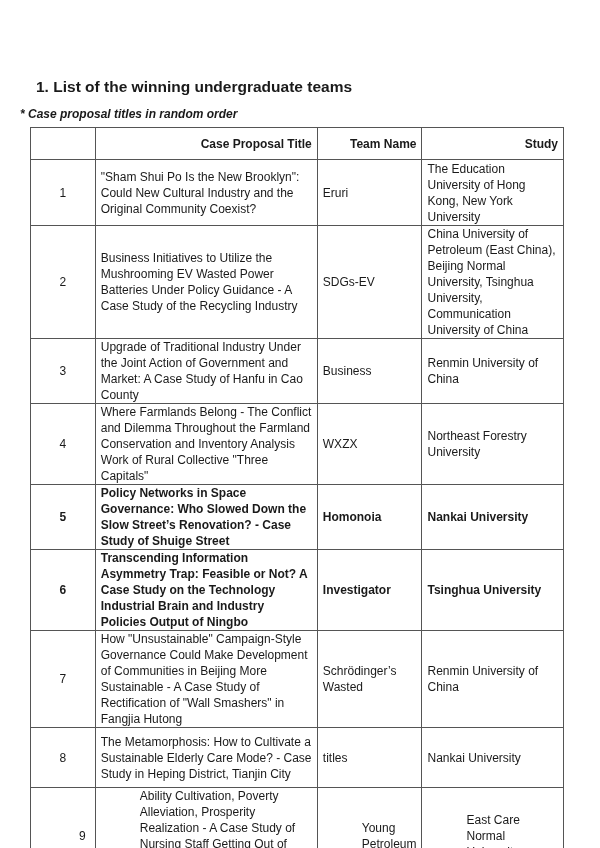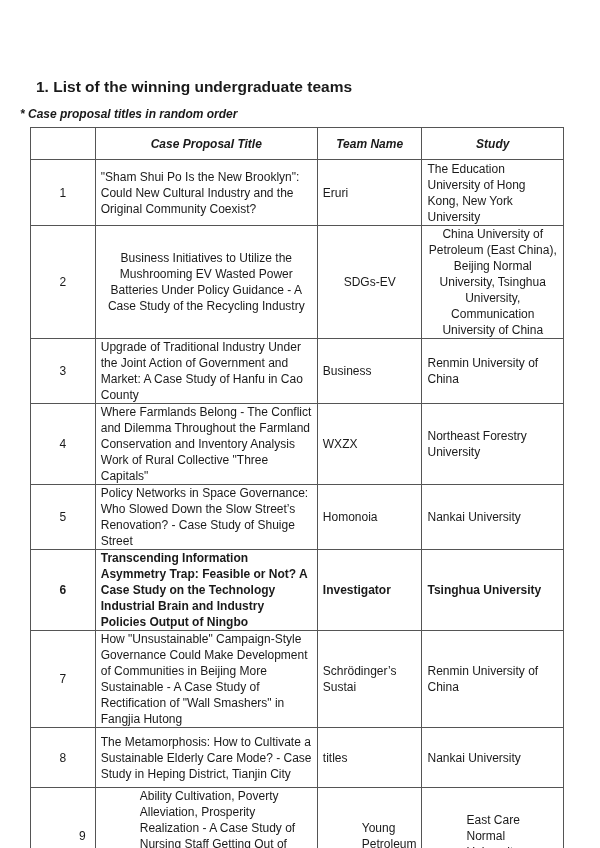--- a/index.html
+++ b/index.html
@@ -10,7 +10,7 @@
   table { position: absolute; left: 30px; top: 127px; border-collapse: collapse; width: 534px;
           font-size: 12px; line-height: 16px; }
   td, th { border: 1px solid #555; padding: 0 5px; vertical-align: middle; }
-  th { height: 31px; font-weight: bold; text-align: center; font-style: italic; }
+  th { height: 31px; font-weight: bold; text-align: right; }
   td.num { text-align: center; width: 18px; }
   col.c0 { width: 29px; } col.c1 { width: 267px; } col.c2 { width: 81px; } col.c3 { width: 157px; }
   tr.r1 td { height: 65px; } tr.r2 td { height: 94px; text-align: center; } tr.r3 td { height: 50px; }

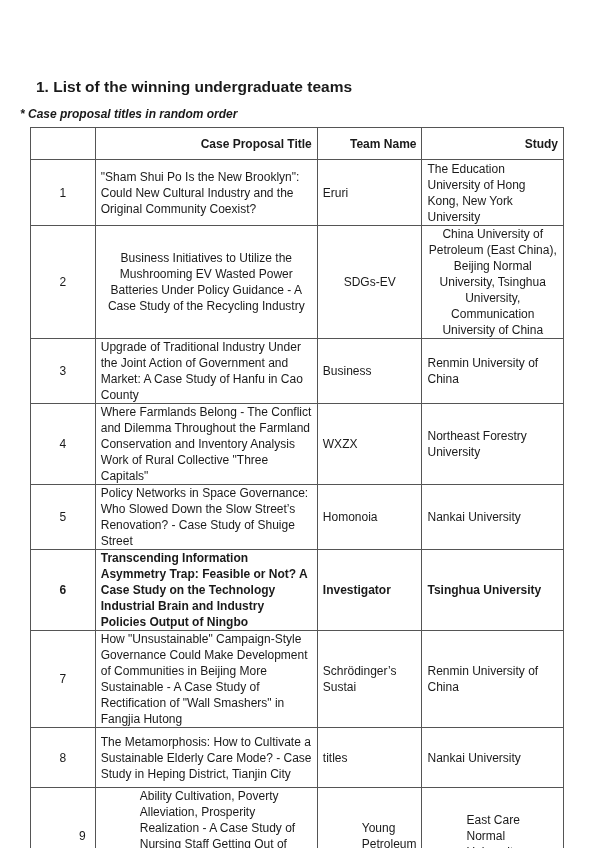--- a/index.html
+++ b/index.html
@@ -13,7 +13,7 @@
   th { height: 31px; font-weight: bold; text-align: right; }
   td.num { text-align: center; width: 18px; }
   col.c0 { width: 29px; } col.c1 { width: 267px; } col.c2 { width: 81px; } col.c3 { width: 157px; }
-  tr.r1 td { height: 65px; } tr.r2 td { height: 94px; text-align: center; } tr.r3 td { height: 50px; }
+  tr.r1 td { height: 65px; } tr.r2 td { height: 94px; } tr.r3 td { height: 50px; }
   tr.r4 td { height: 63px; } tr.r5 td { height: 53px; } tr.r6 td { height: 65px; font-weight: bold; }
   tr.r7 td { height: 81px; } tr.r8 td { height: 59px; margin-left: 34px; } tr.r9 td { height: 62px; padding-left: 44px; }
 </style>

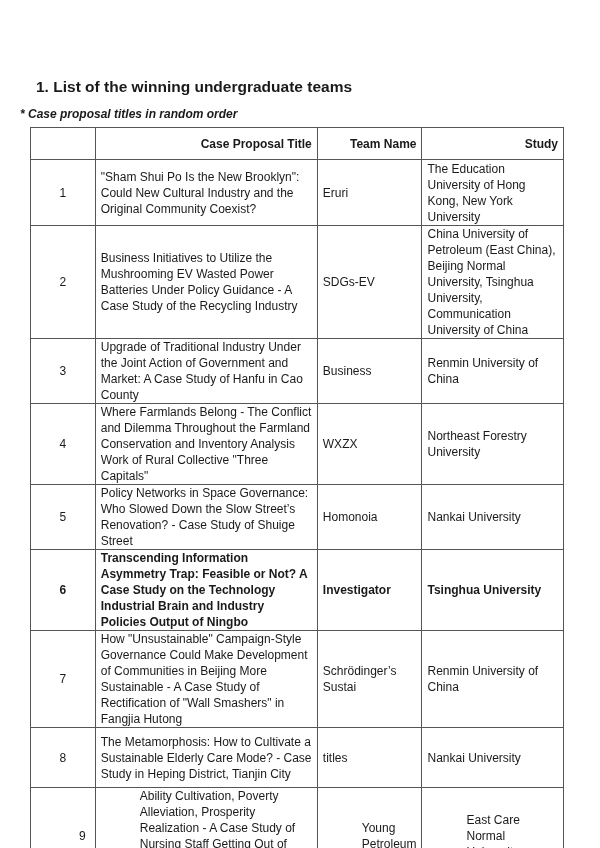--- a/index.html
+++ b/index.html
@@ -14,7 +14,7 @@
   td.num { text-align: center; width: 18px; }
   col.c0 { width: 29px; } col.c1 { width: 267px; } col.c2 { width: 81px; } col.c3 { width: 157px; }
   tr.r1 td { height: 65px; } tr.r2 td { height: 94px; } tr.r3 td { height: 50px; }
-  tr.r4 td { height: 63px; } tr.r5 td { height: 53px; } tr.r6 td { height: 65px; font-weight: bold; }
+  tr.r4 td { height: 63px; } tr.r5 td { height: 53px; font-weight: bold; } tr.r6 td { height: 65px; font-weight: bold; }
   tr.r7 td { height: 81px; } tr.r8 td { height: 59px; margin-left: 34px; } tr.r9 td { height: 62px; padding-left: 44px; }
 </style>
 </head>

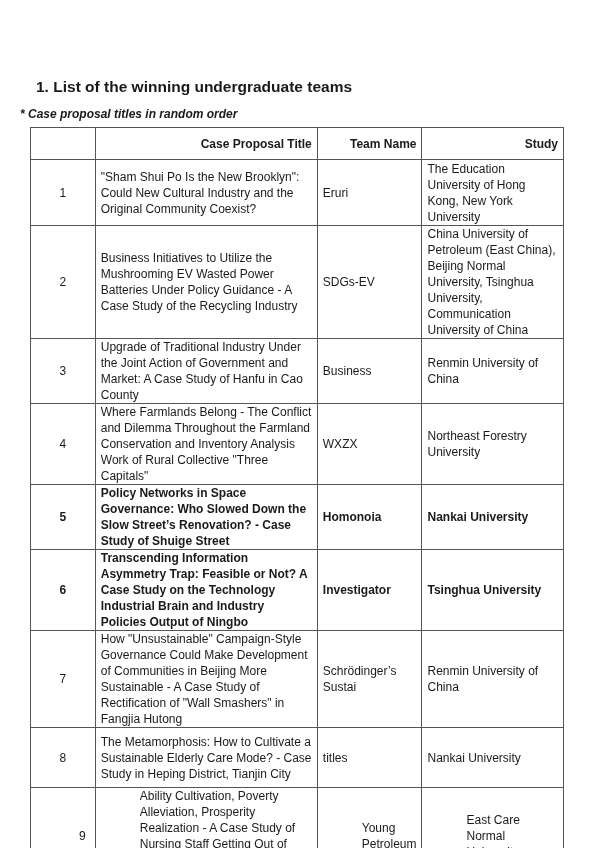--- a/index.html
+++ b/index.html
@@ -78,7 +78,7 @@
     <tr class="r7">
       <td class="num">7</td>
       <td>How "Unsustainable" Campaign-Style Governance Could Make Development of Communities in Beijing More Sustainable - A Case Study of Rectification of "Wall Smashers" in Fangjia Hutong</td>
-      <td>Schrödinger’s Sustai</td>
+      <td>Schrödinger’s Wasted</td>
       <td>Renmin University of China</td>
     </tr>
     <tr class="r8">

